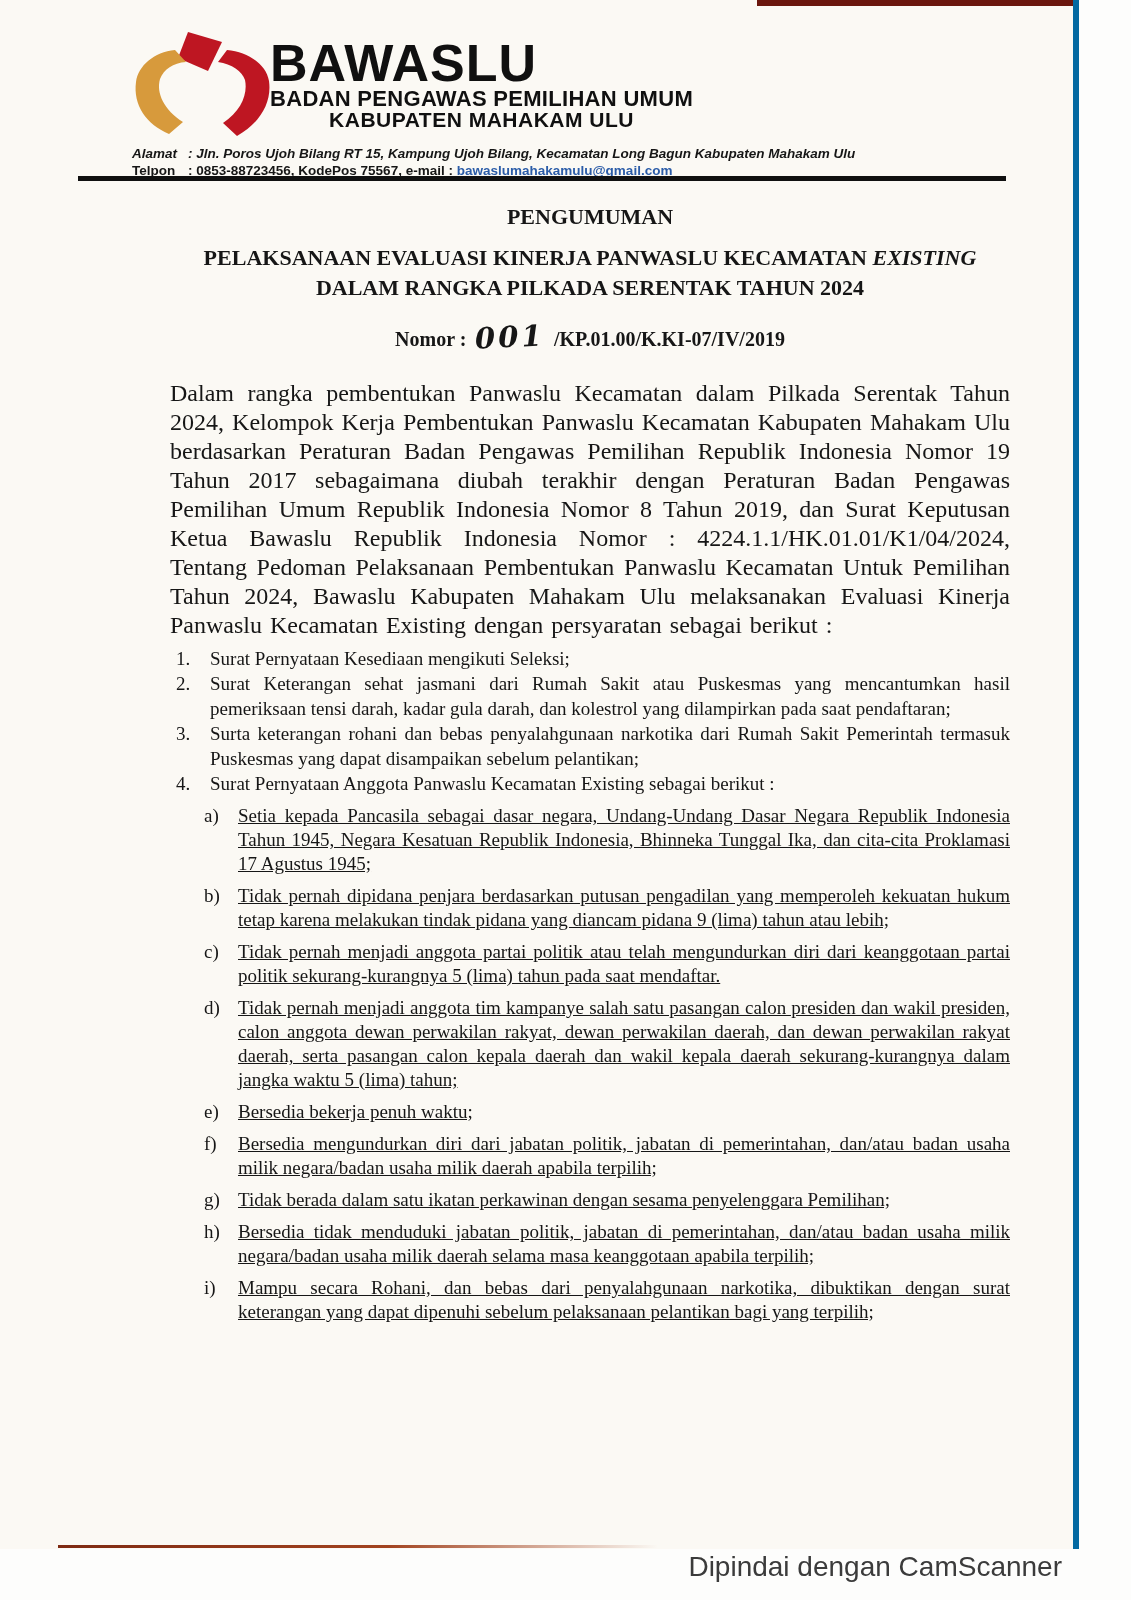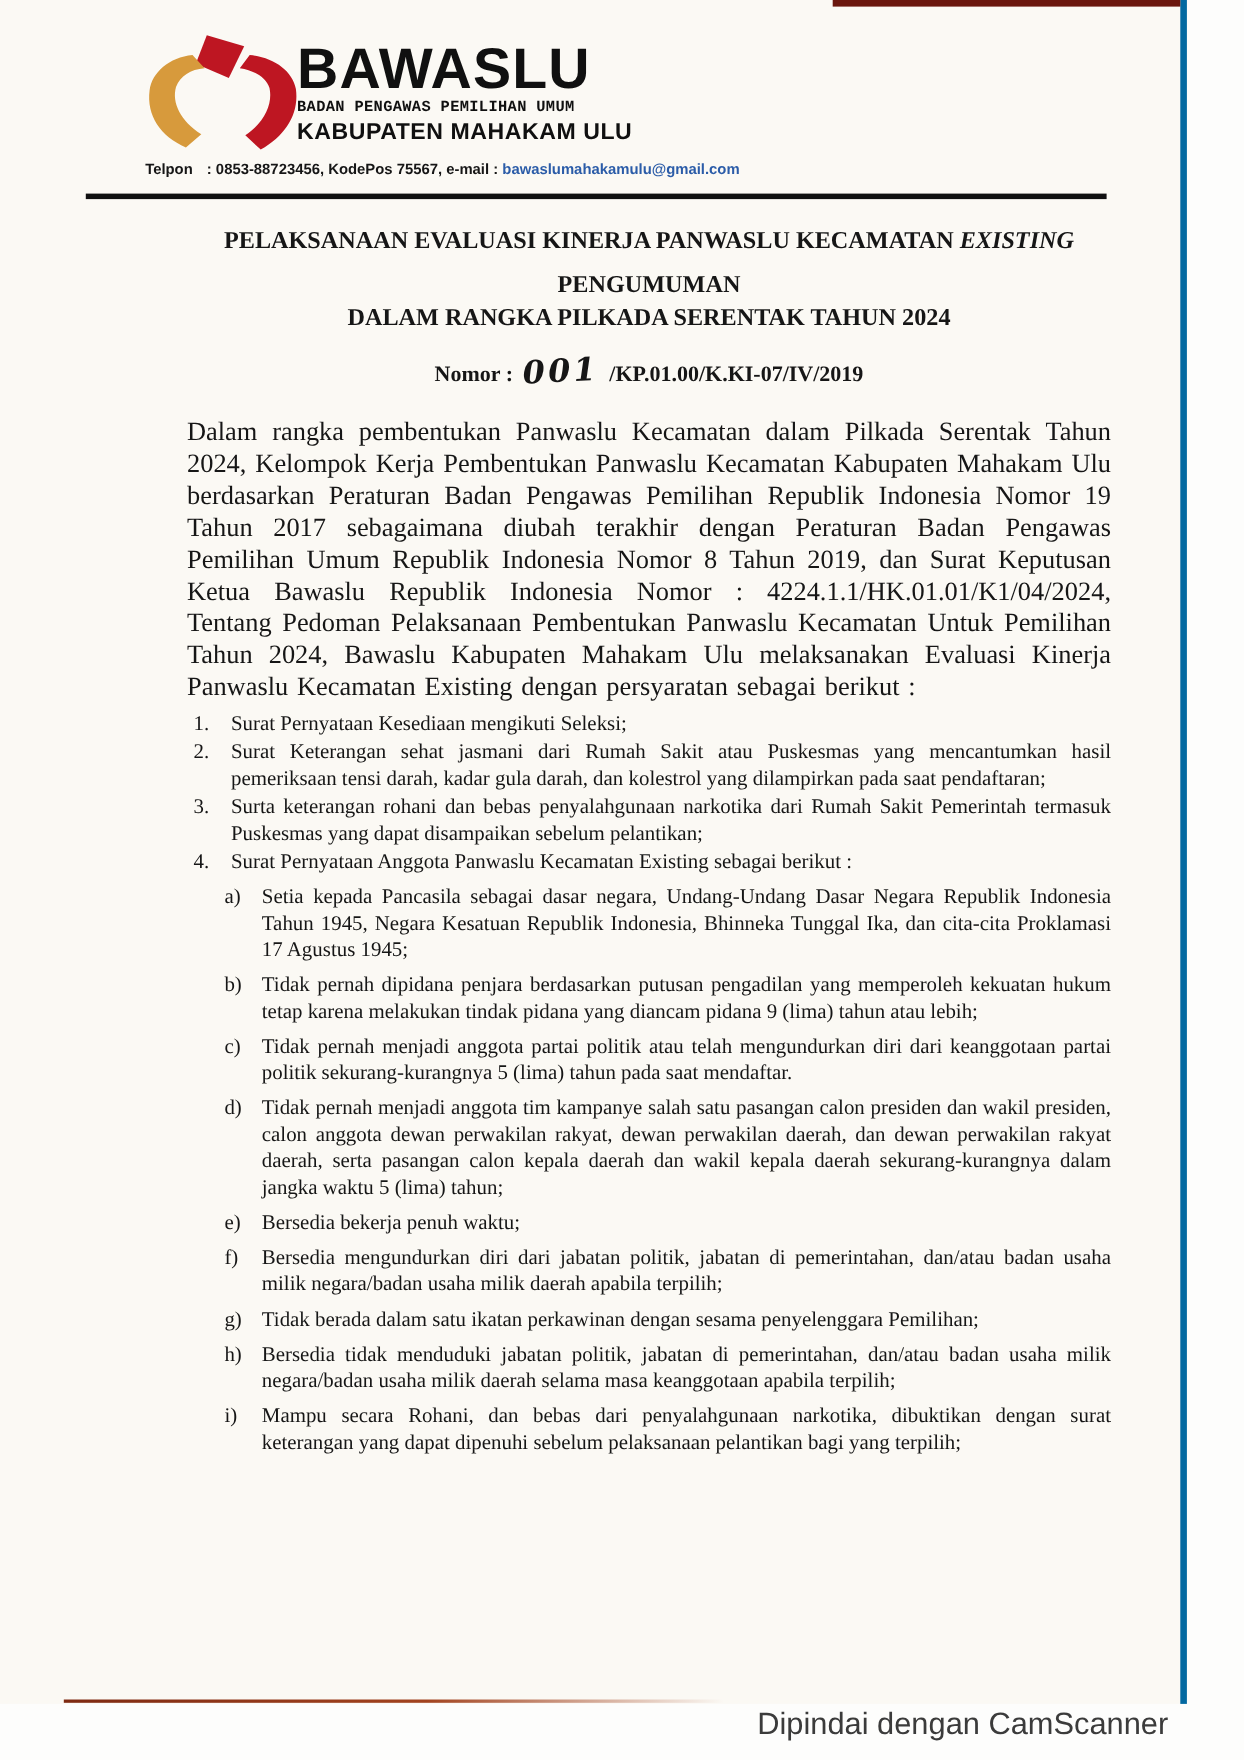--- a/index.html
+++ b/index.html
@@ -31,7 +31,7 @@
     font-family:"Liberation Sans", sans-serif;font-weight:bold;color:#101010;
   }
   .brand{font-size:52px;line-height:50px;letter-spacing:1px;}
-  .sub1{font-size:14px;line-height:19px;letter-spacing:.3px;margin-top:1px;font-family:Liberation Mono, monospace;}
+  .sub1{font-size:22px;line-height:19px;letter-spacing:.3px;margin-top:1px;}
   .sub2{font-size:21px;line-height:23px;letter-spacing:.5px;text-align:center;}
   .addr-block{
     position:absolute;left:132px;top:145px;

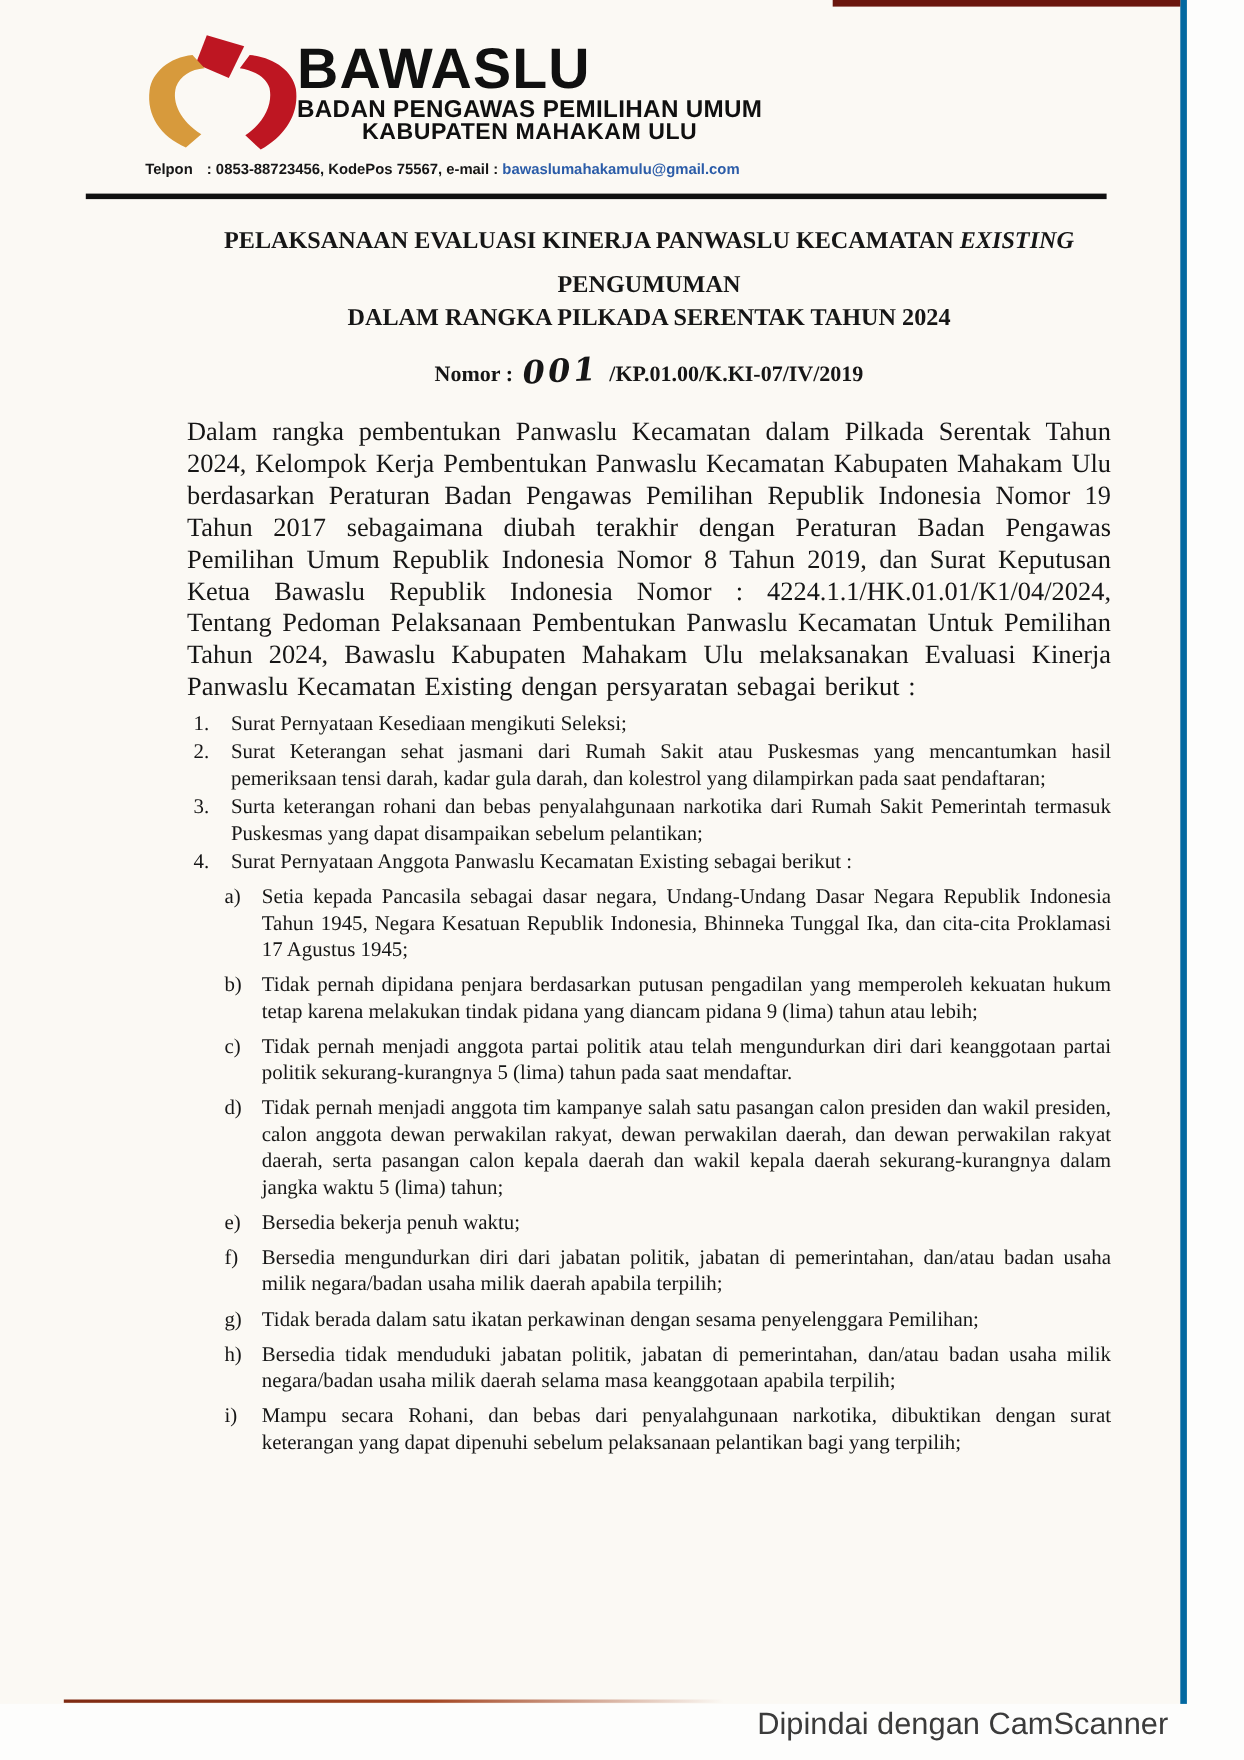--- a/index.html
+++ b/index.html
@@ -101,6 +101,10 @@
   </div>
 
   <div class="addr-block">
+    <div class="addr-row addr-italic">
+      <span class="addr-label">Alamat</span>
+      <span>: Jln. Poros Ujoh Bilang RT 15, Kampung Ujoh Bilang, Kecamatan Long Bagun Kabupaten Mahakam Ulu</span>
+    </div>
     <div class="addr-row">
       <span class="addr-label">Telpon</span>
       <span><span>: 0853-88723456, KodePos 75567, e-mail : </span><span class="email">bawaslumahakamulu@gmail.com</span></span>

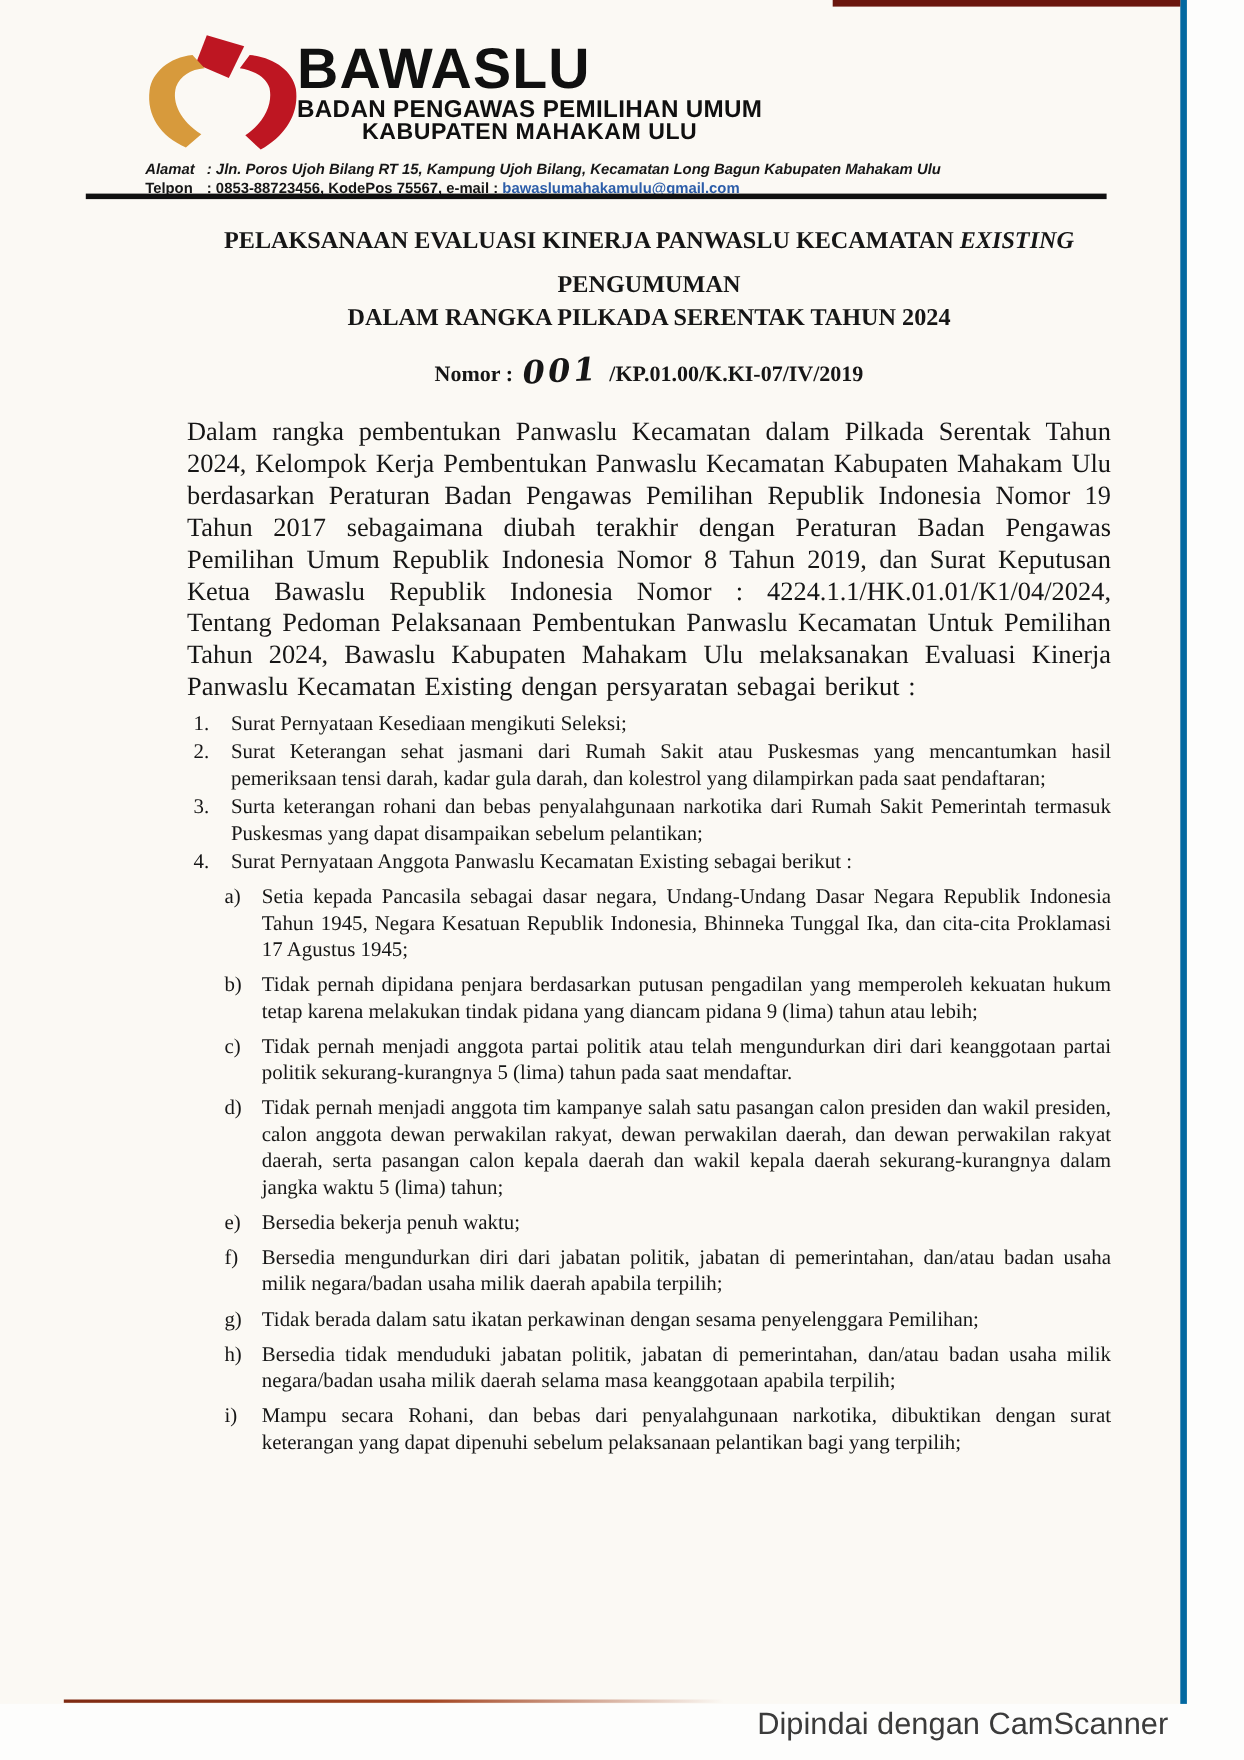--- a/index.html
+++ b/index.html
@@ -115,11 +115,11 @@
 
   <div class="content">
 
+    <div class="doc-title t1">PENGUMUMAN</div>
     <div class="doc-title t2">
       <span>PELAKSANAAN EVALUASI KINERJA PANWASLU KECAMATAN</span>
       <span class="ital">EXISTING</span>
     </div>
-    <div class="doc-title t1">PENGUMUMAN</div>
     <div class="doc-title t3">DALAM RANGKA PILKADA SERENTAK TAHUN 2024</div>
 
     <div class="nomor">

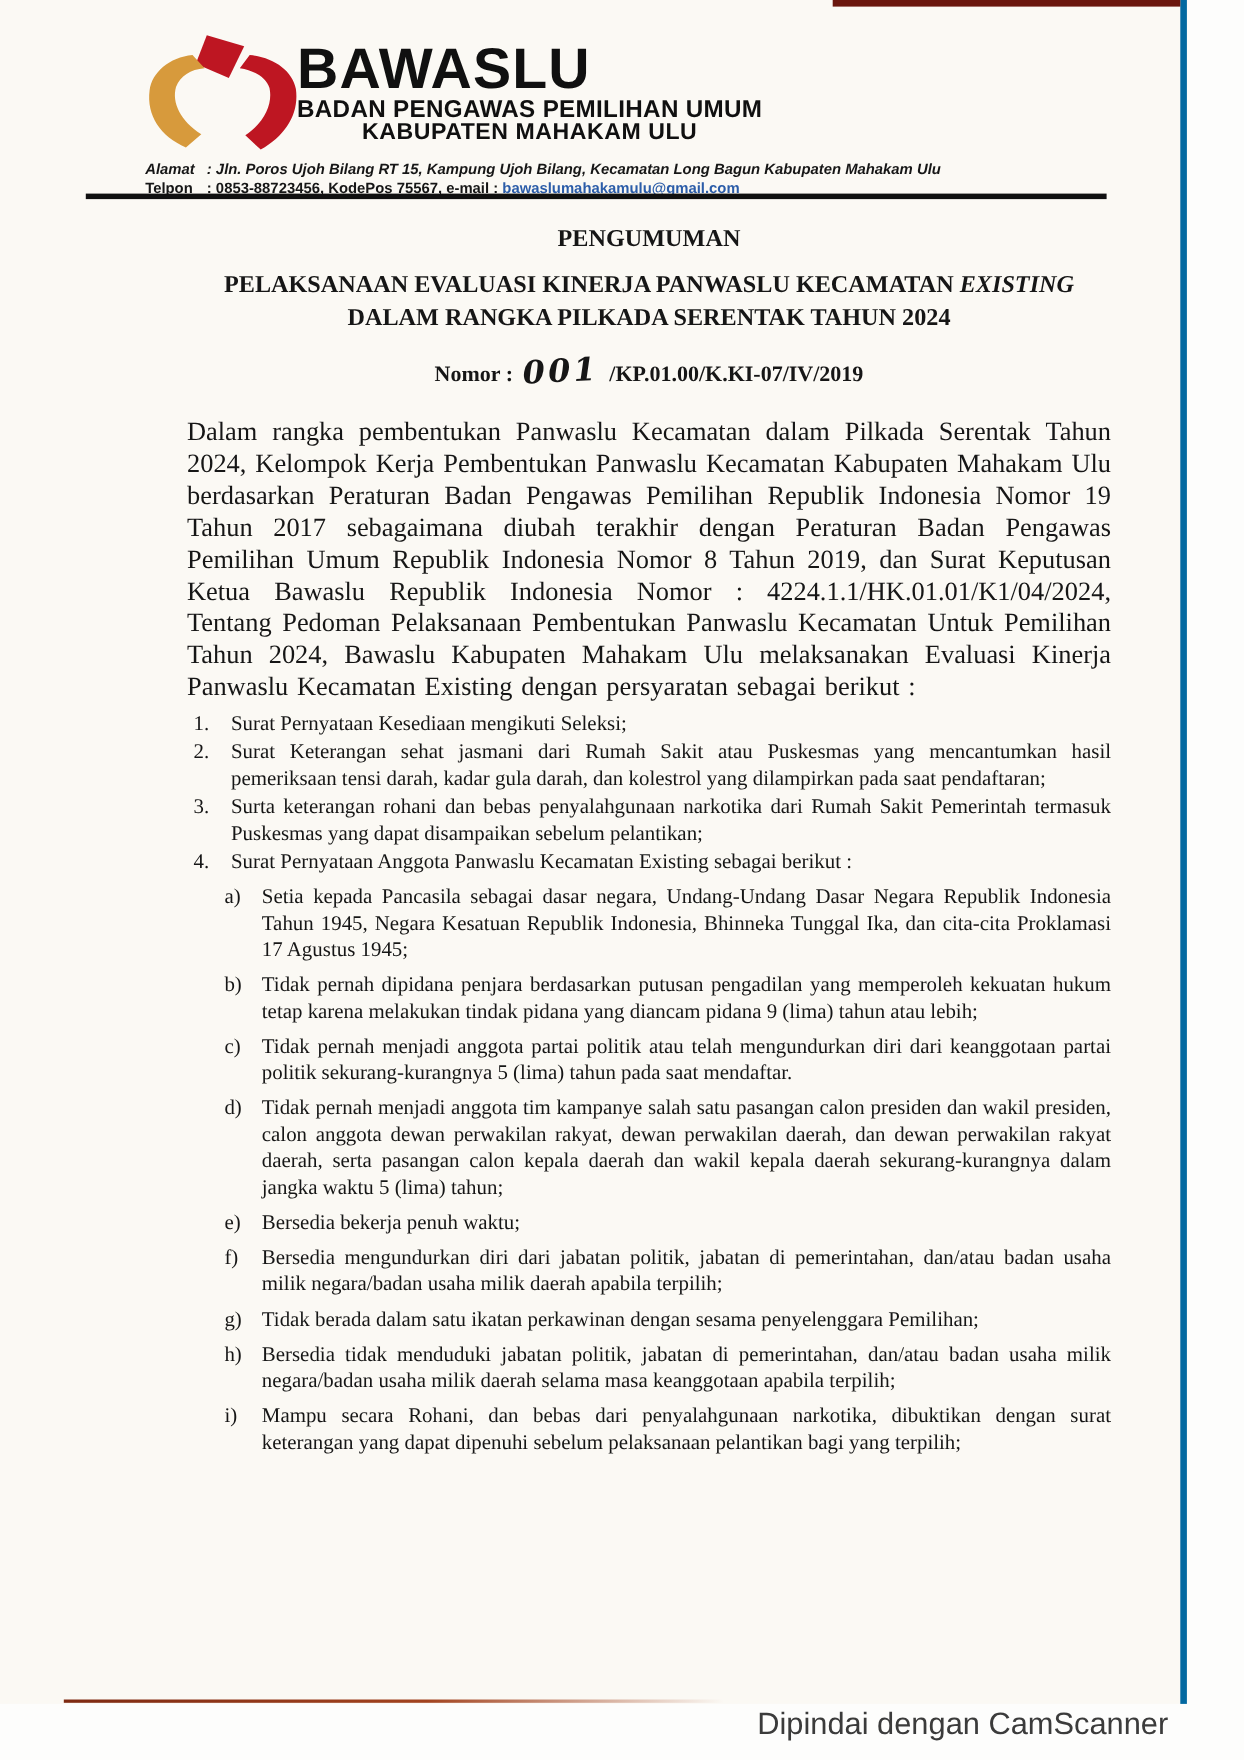--- a/index.html
+++ b/index.html
@@ -74,7 +74,7 @@
   .let-list{margin-left:34px;font-size:19px;line-height:24px;}
   .let-item{display:flex;margin-top:8px;}
   .let-marker{width:34px;flex:none;}
-  .let-text{flex:1;text-align:justify;}
+  .let-text{flex:1;text-align:justify;text-decoration:underline;}
   
   .scan-note{
     position:absolute;left:612px;top:1551px;width:450px;text-align:right;

